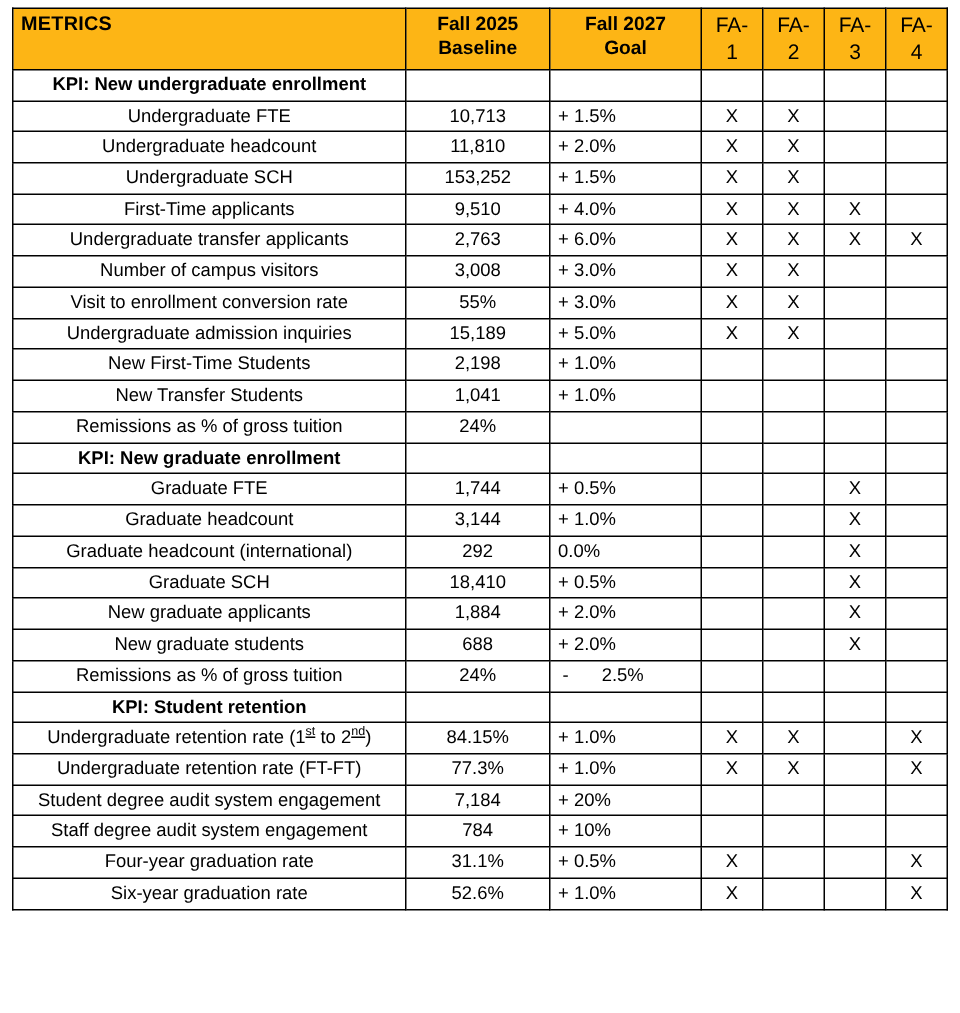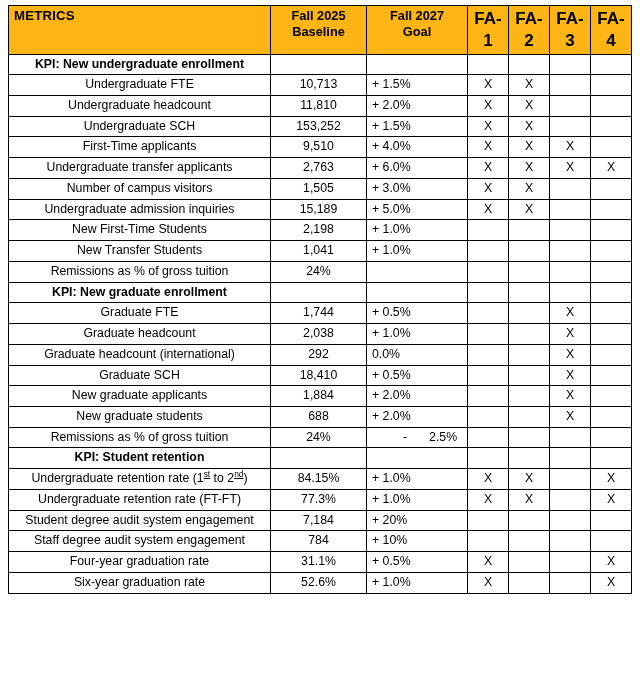--- a/index.html
+++ b/index.html
@@ -56,8 +56,8 @@
     letter-spacing: 0.2px;
   }
   thead th.h-fa {
-    font-weight: bold;
-    font-size: 17px;
+    font-weight: normal;
+    font-size: 14px;
   }
 
   

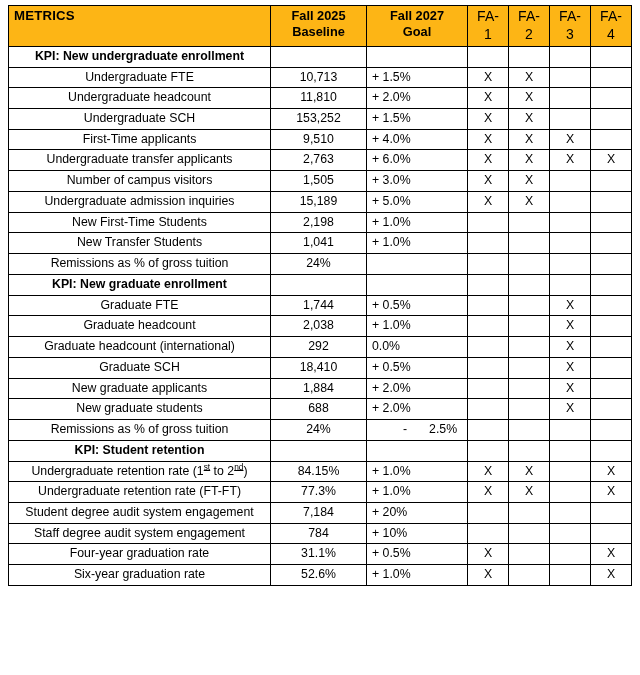--- a/index.html
+++ b/index.html
@@ -194,7 +194,7 @@
         </tr>
         <tr>
           <td class="metric-cell">Number of campus visitors</td>
-          <td class="num-cell">1,505</td>
+          <td class="num-cell">3,008</td>
           <td class="goal-cell">+ 3.0%</td>
           <td class="fa-cell">X</td>
           <td class="fa-cell">X</td>

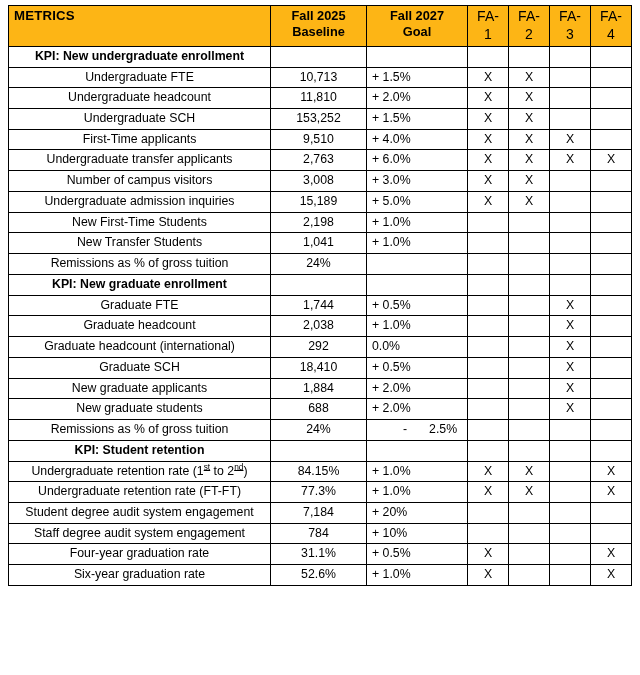--- a/index.html
+++ b/index.html
@@ -202,6 +202,15 @@
           <td class="fa-cell"></td>
         </tr>
         <tr>
+          <td class="metric-cell">Visit to enrollment conversion rate</td>
+          <td class="num-cell">55%</td>
+          <td class="goal-cell">+ 3.0%</td>
+          <td class="fa-cell">X</td>
+          <td class="fa-cell">X</td>
+          <td class="fa-cell"></td>
+          <td class="fa-cell"></td>
+        </tr>
+        <tr>
           <td class="metric-cell">Undergraduate admission inquiries</td>
           <td class="num-cell">15,189</td>
           <td class="goal-cell">+ 5.0%</td>

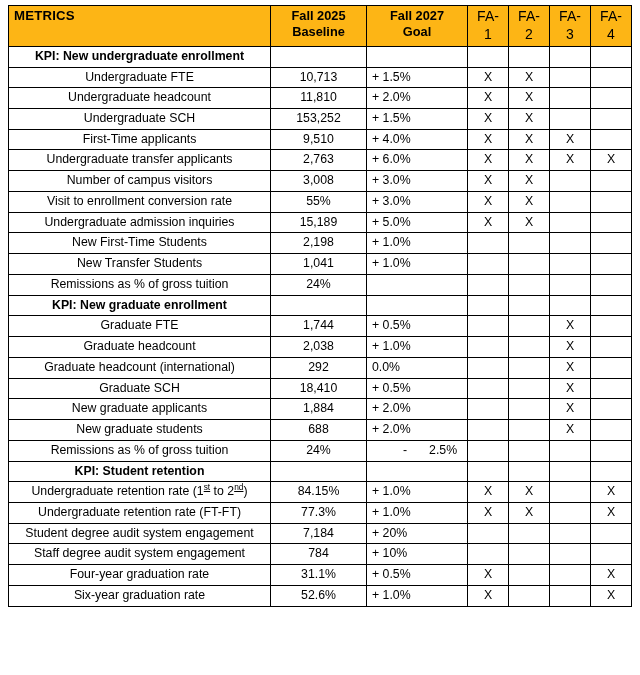--- a/index.html
+++ b/index.html
@@ -266,7 +266,7 @@
         </tr>
         <tr>
           <td class="metric-cell">Graduate headcount</td>
-          <td class="num-cell">2,038</td>
+          <td class="num-cell">3,144</td>
           <td class="goal-cell">+ 1.0%</td>
           <td class="fa-cell"></td>
           <td class="fa-cell"></td>

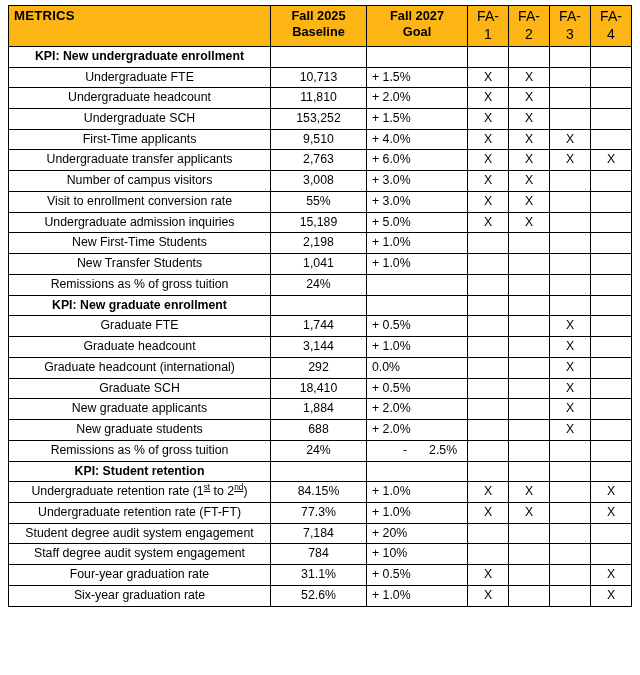--- a/index.html
+++ b/index.html
@@ -77,7 +77,7 @@
   }
   td.goal-cell.neg {
     text-align: left;
-    padding-left: 36px;
+    padding-left: 8px;
   }
   td.goal-cell.neg .neg-gap {
     display: inline-block;

